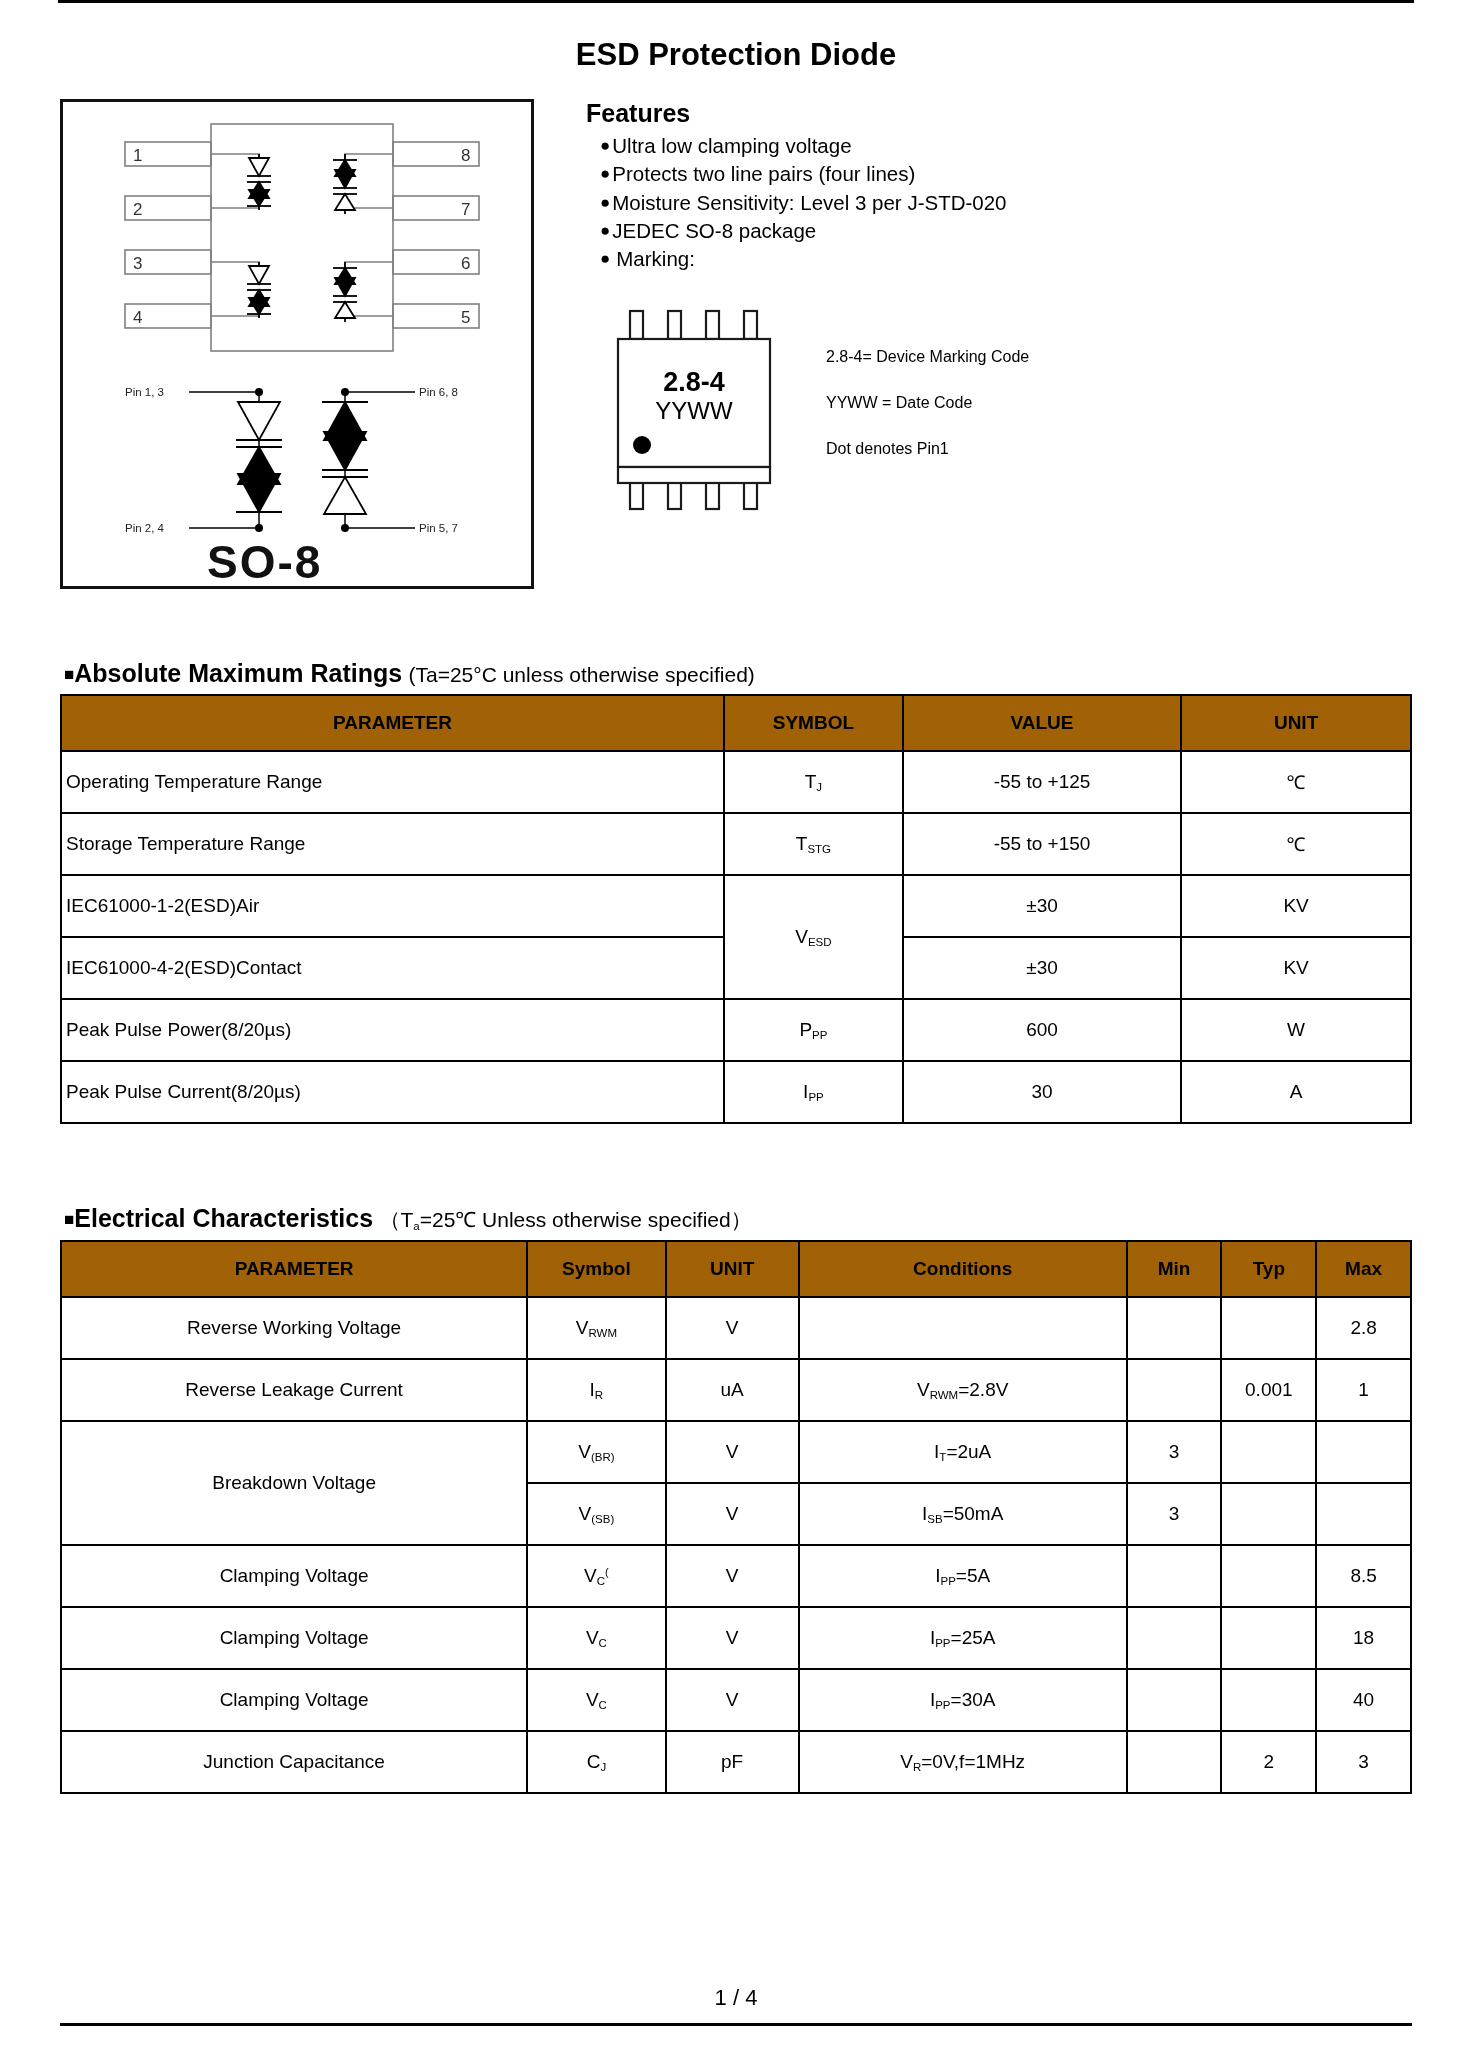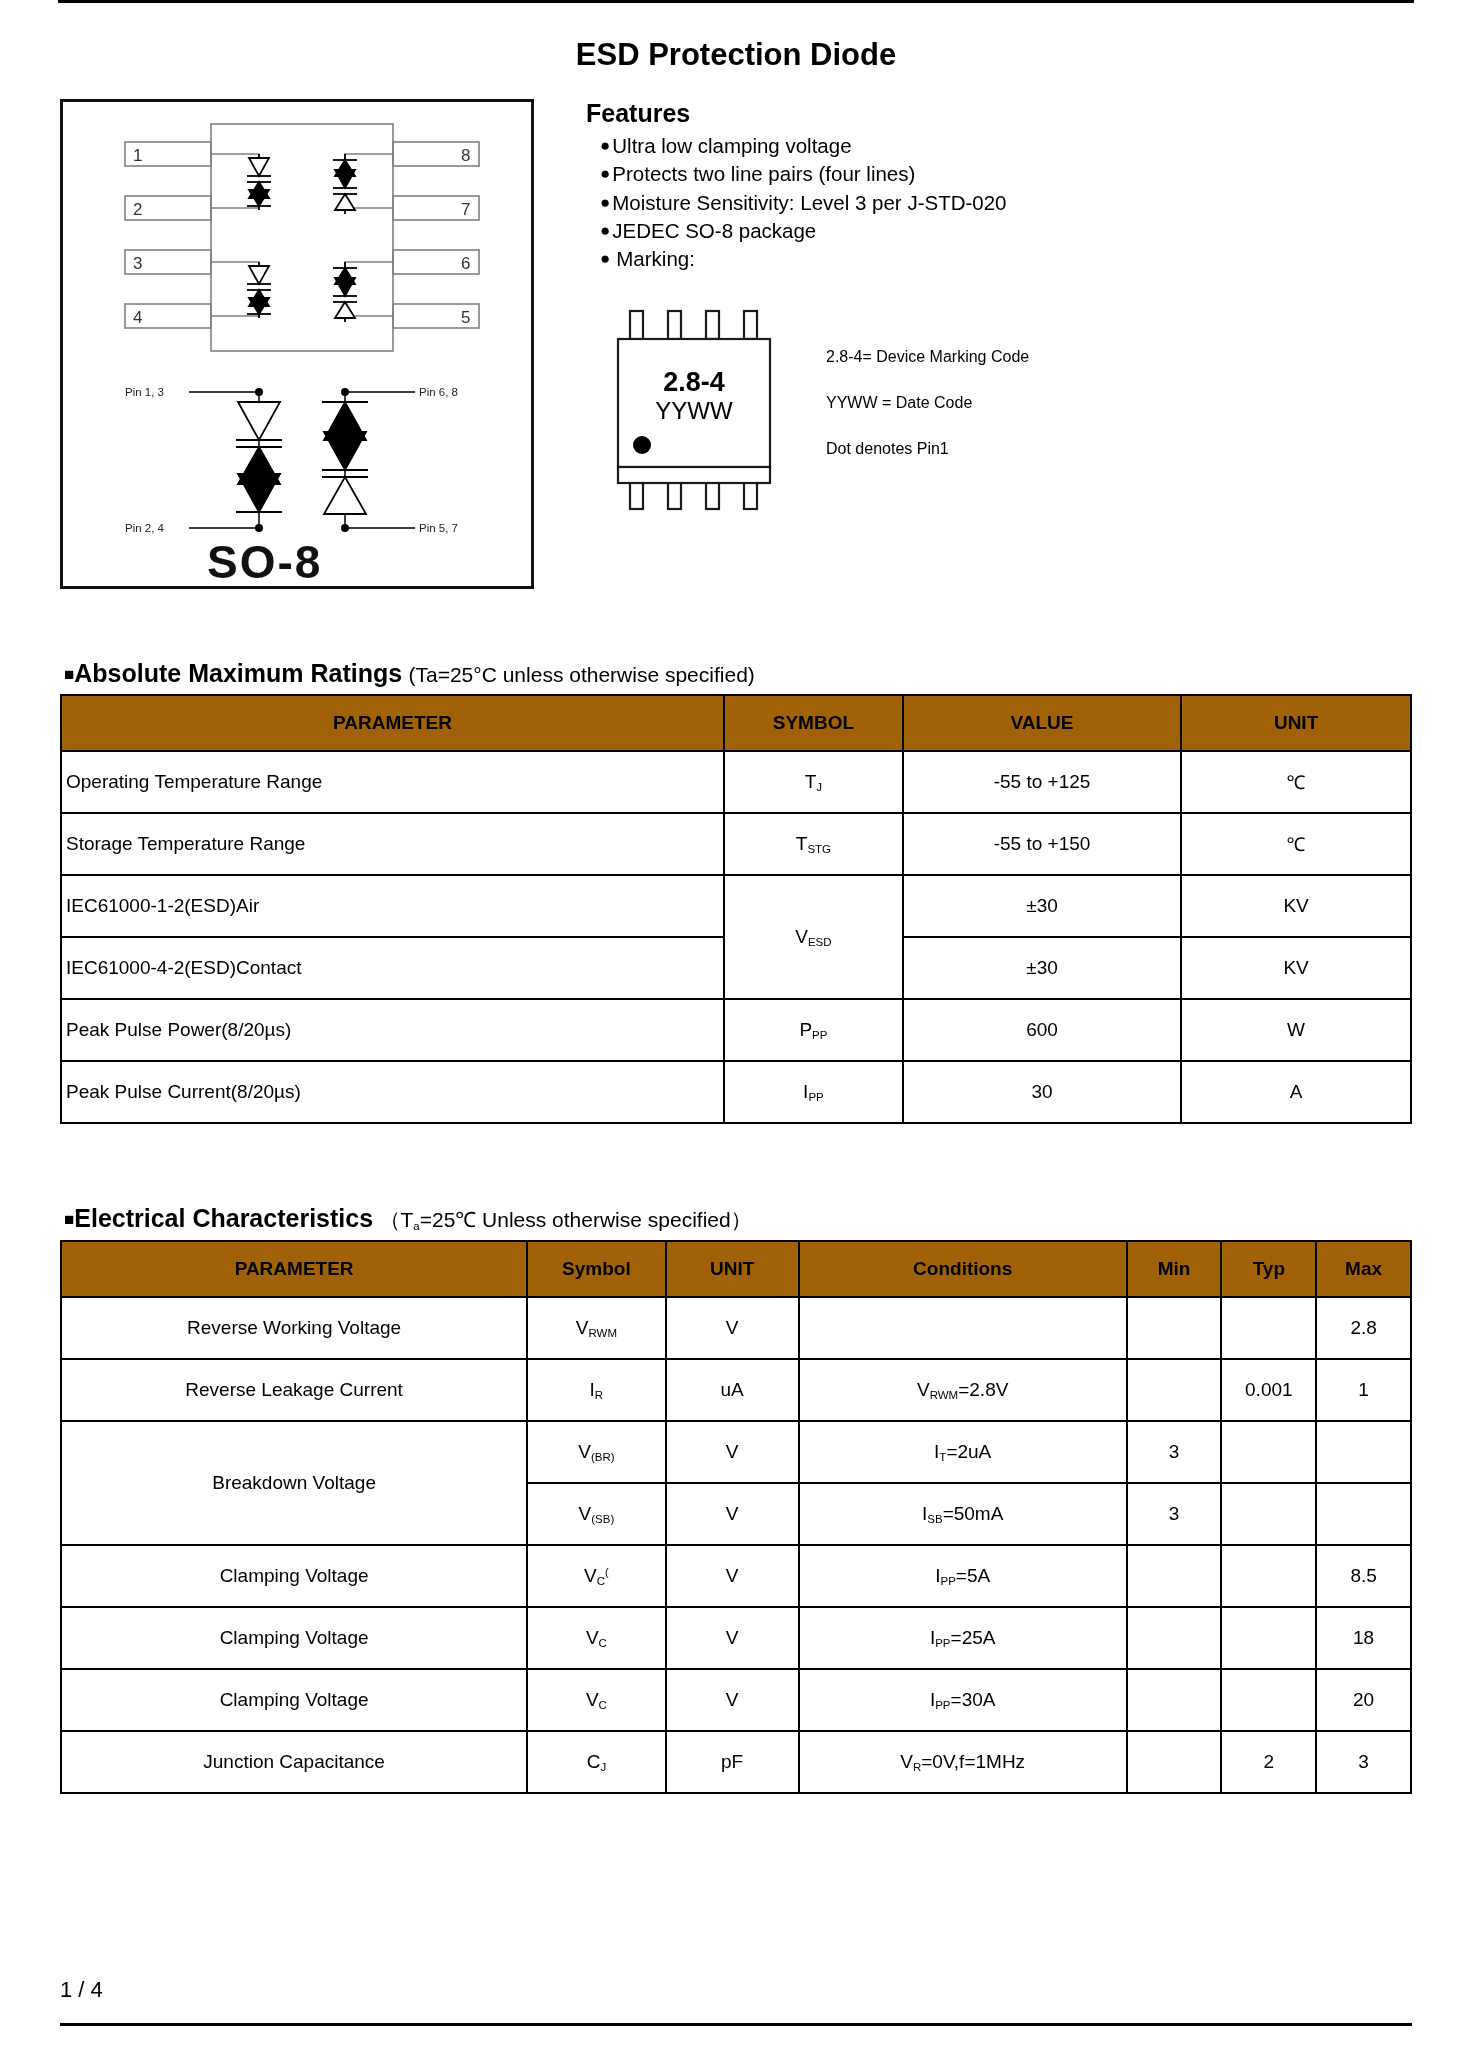--- a/index.html
+++ b/index.html
@@ -371,7 +371,7 @@
         <td class="c"><span>I</span><sub>PP</sub><span>=30A</span></td>
         <td class="c"></td>
         <td class="c"></td>
-        <td class="c">20</td>
+        <td class="c">40</td>
       </tr>
       <tr>
         <td class="p">Junction Capacitance</td>

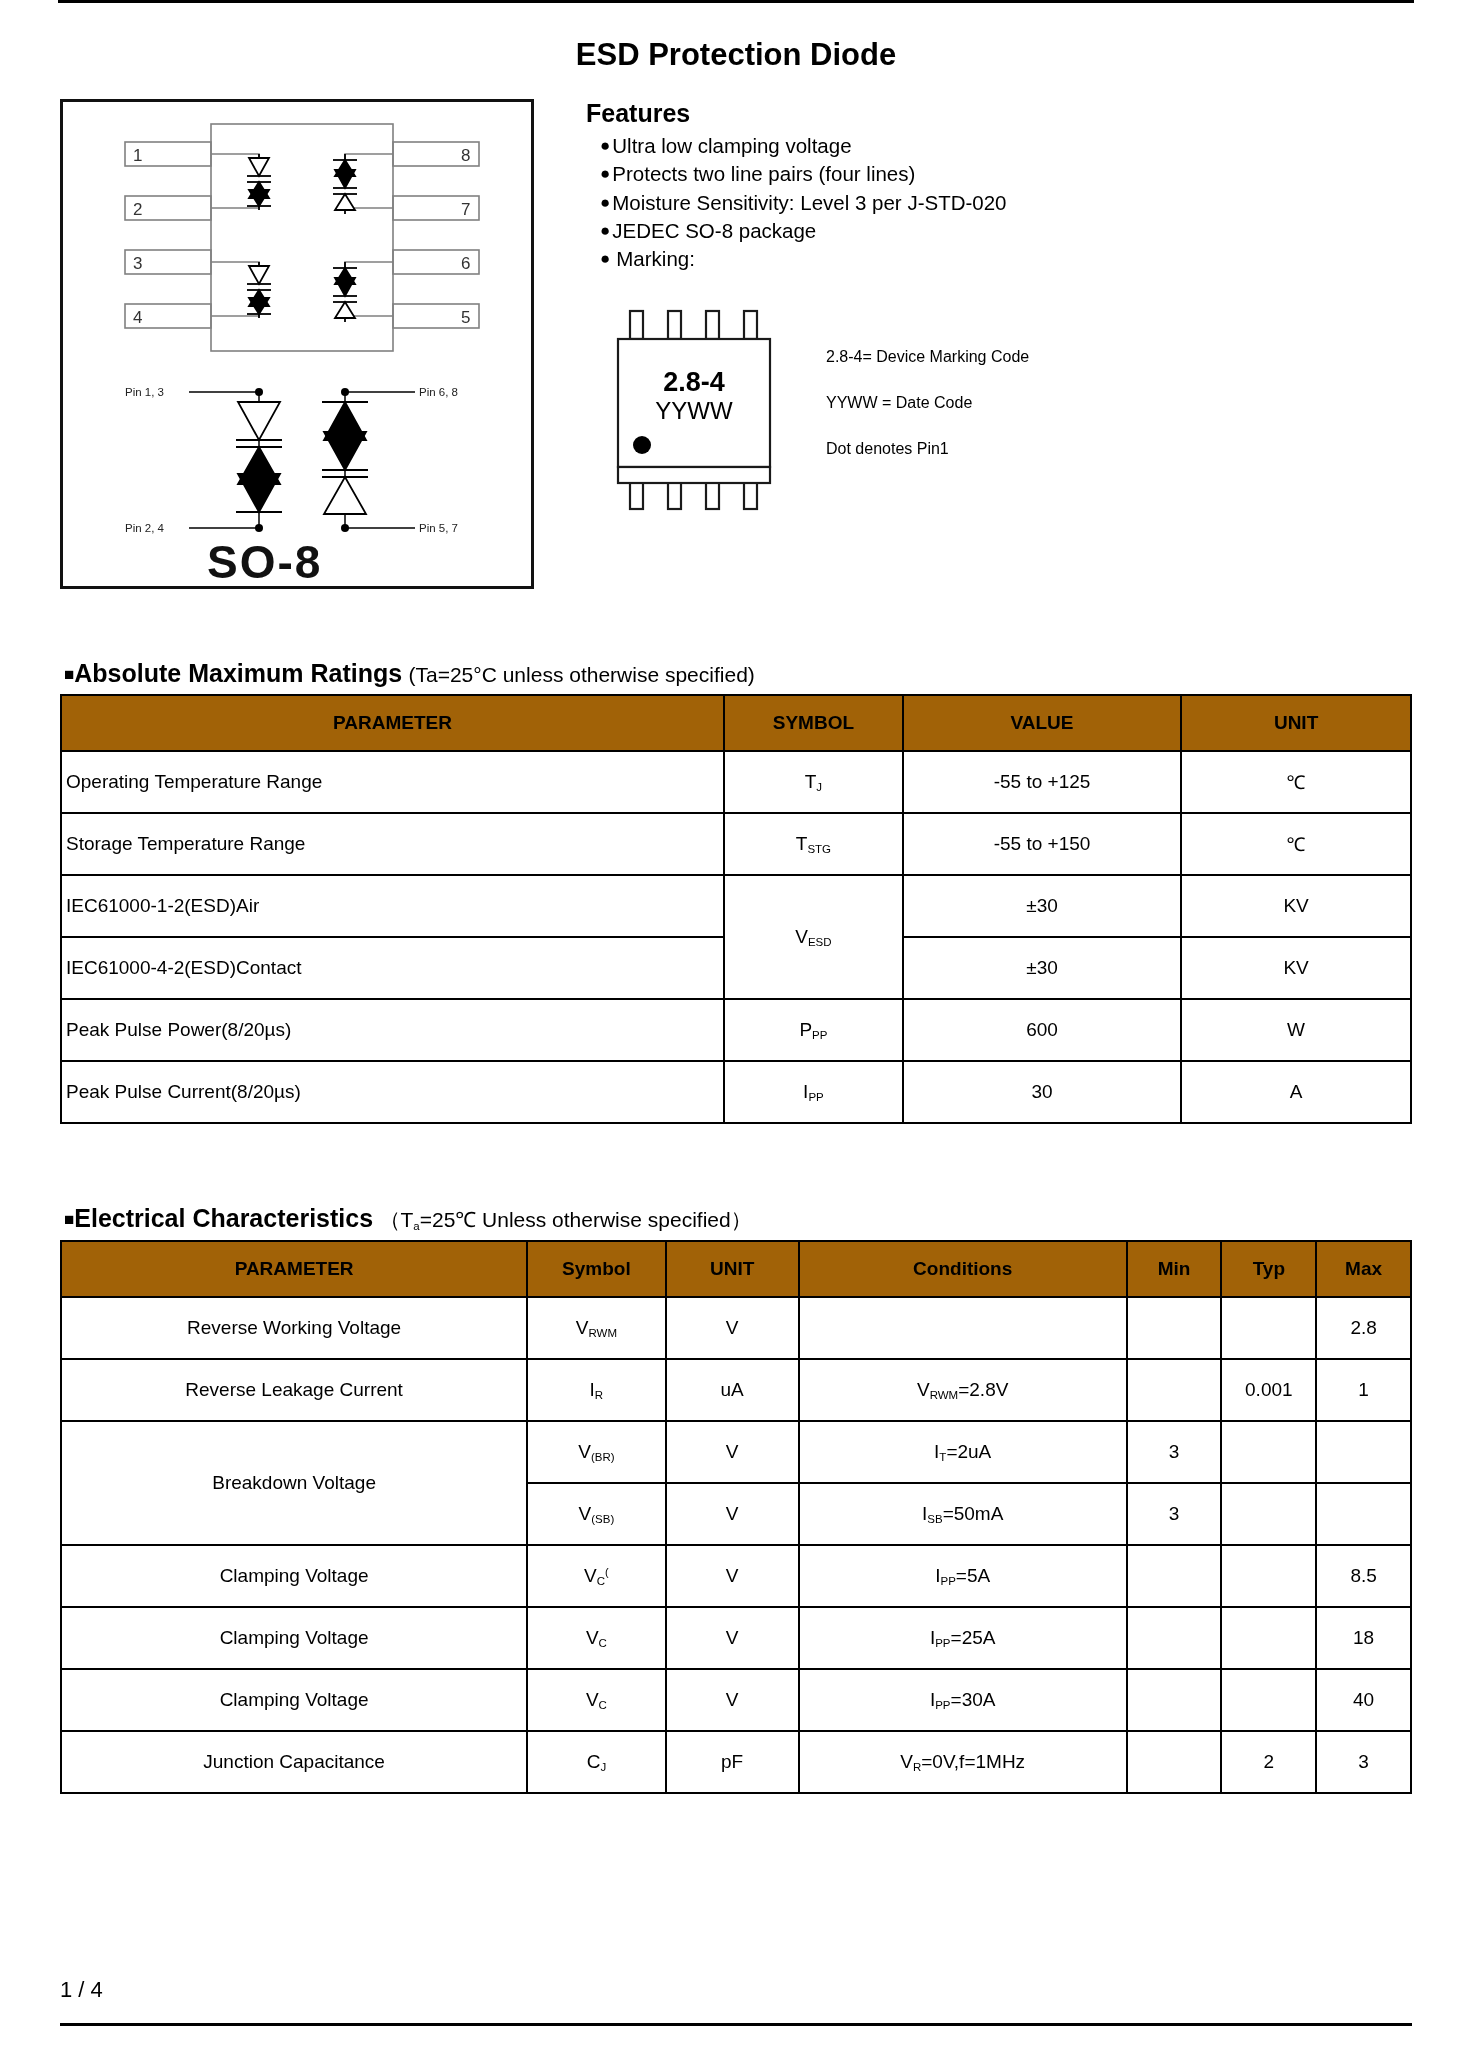--- a/index.html
+++ b/index.html
@@ -56,7 +56,7 @@
 
   
   .footer{position:absolute;left:60px;right:60px;bottom:44px;}
-  .pageno{text-align:left;font-size:22px;margin-bottom:20px;}
+  .pageno{text-align:center;font-size:22px;margin-bottom:12px;}
   .frule{border-bottom:3px solid #000;}
 </style>
 </head>

